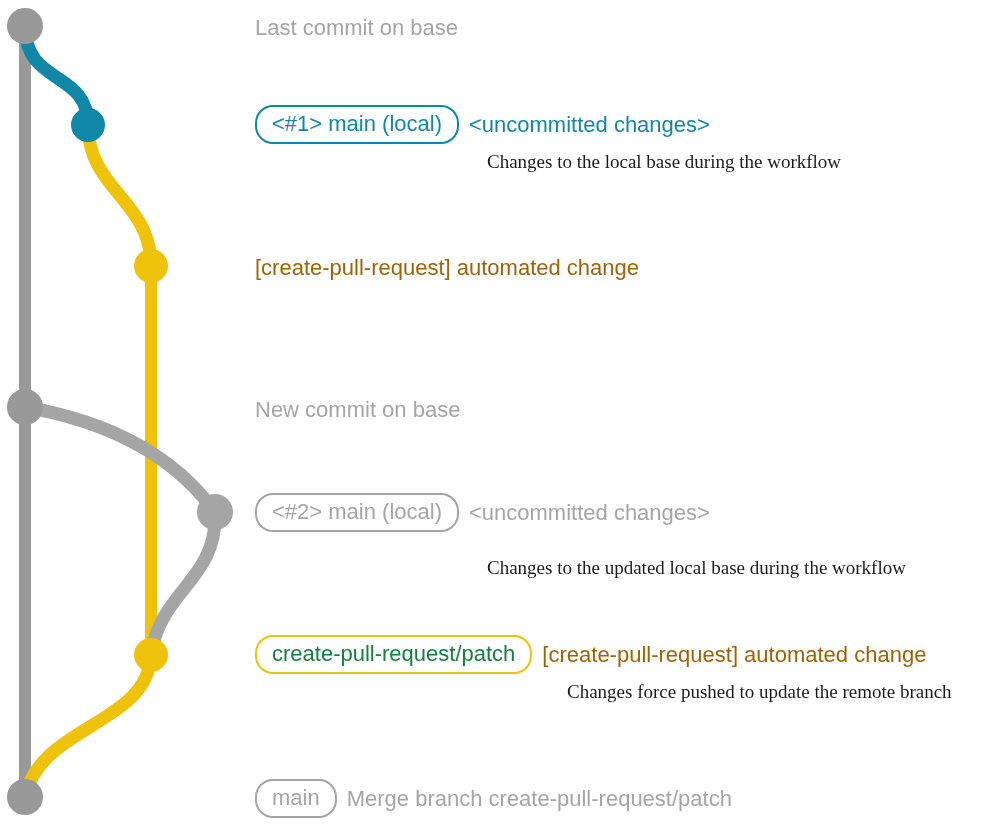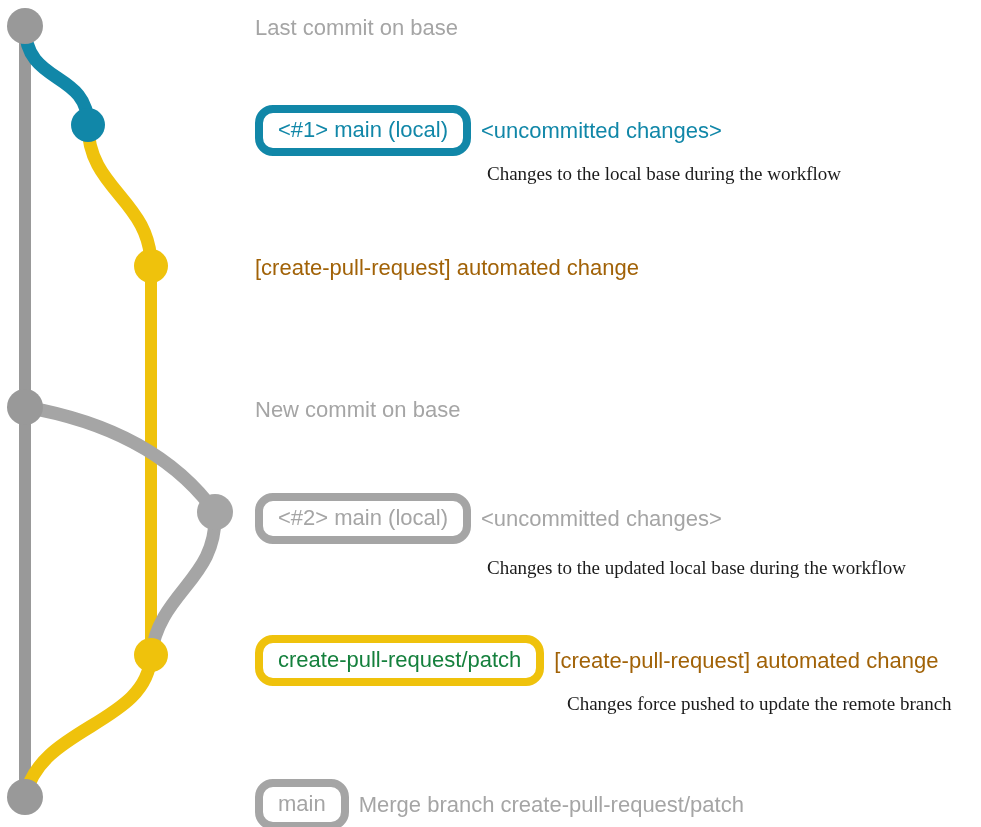--- a/index.html
+++ b/index.html
@@ -50,7 +50,7 @@
   .badge {
     display: inline-block;
     box-sizing: border-box;
-    border: 8px solid #000000;
+    border: 2px solid #000000;
     border-radius: 18px;
     color: #999999;
     background: transparent;

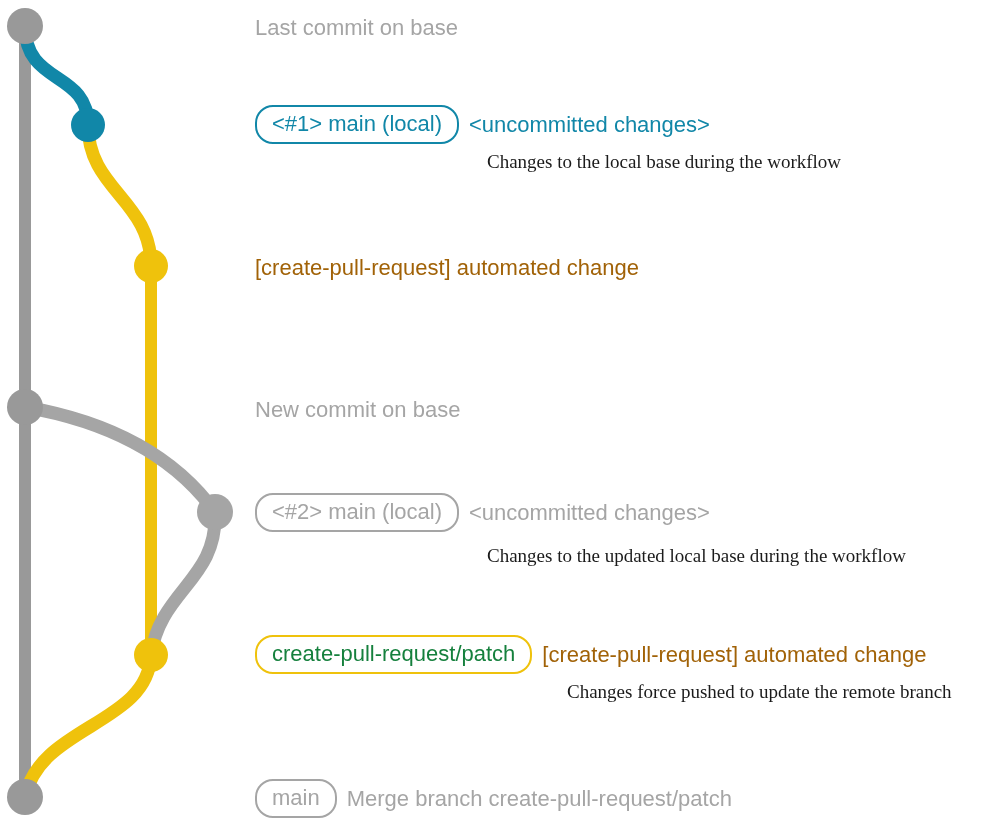--- a/index.html
+++ b/index.html
@@ -156,7 +156,7 @@
   <div class="row" style="top:493px;">
     <div class="row-inner" style="left:255px; top:0;">
       <span class="badge gray">&lt;#2&gt; main (local)</span><span class="spacer-h"></span><span class="commit-title gray">&lt;uncommitted changes&gt;</span>
-      <span class="note" style="margin-left:232px; margin-top:12px;">Changes to the updated local base during the workflow</span>
+      <span class="note" style="margin-left:232px; margin-top:24px;">Changes to the updated local base during the workflow</span>
     </div>
   </div>
 

